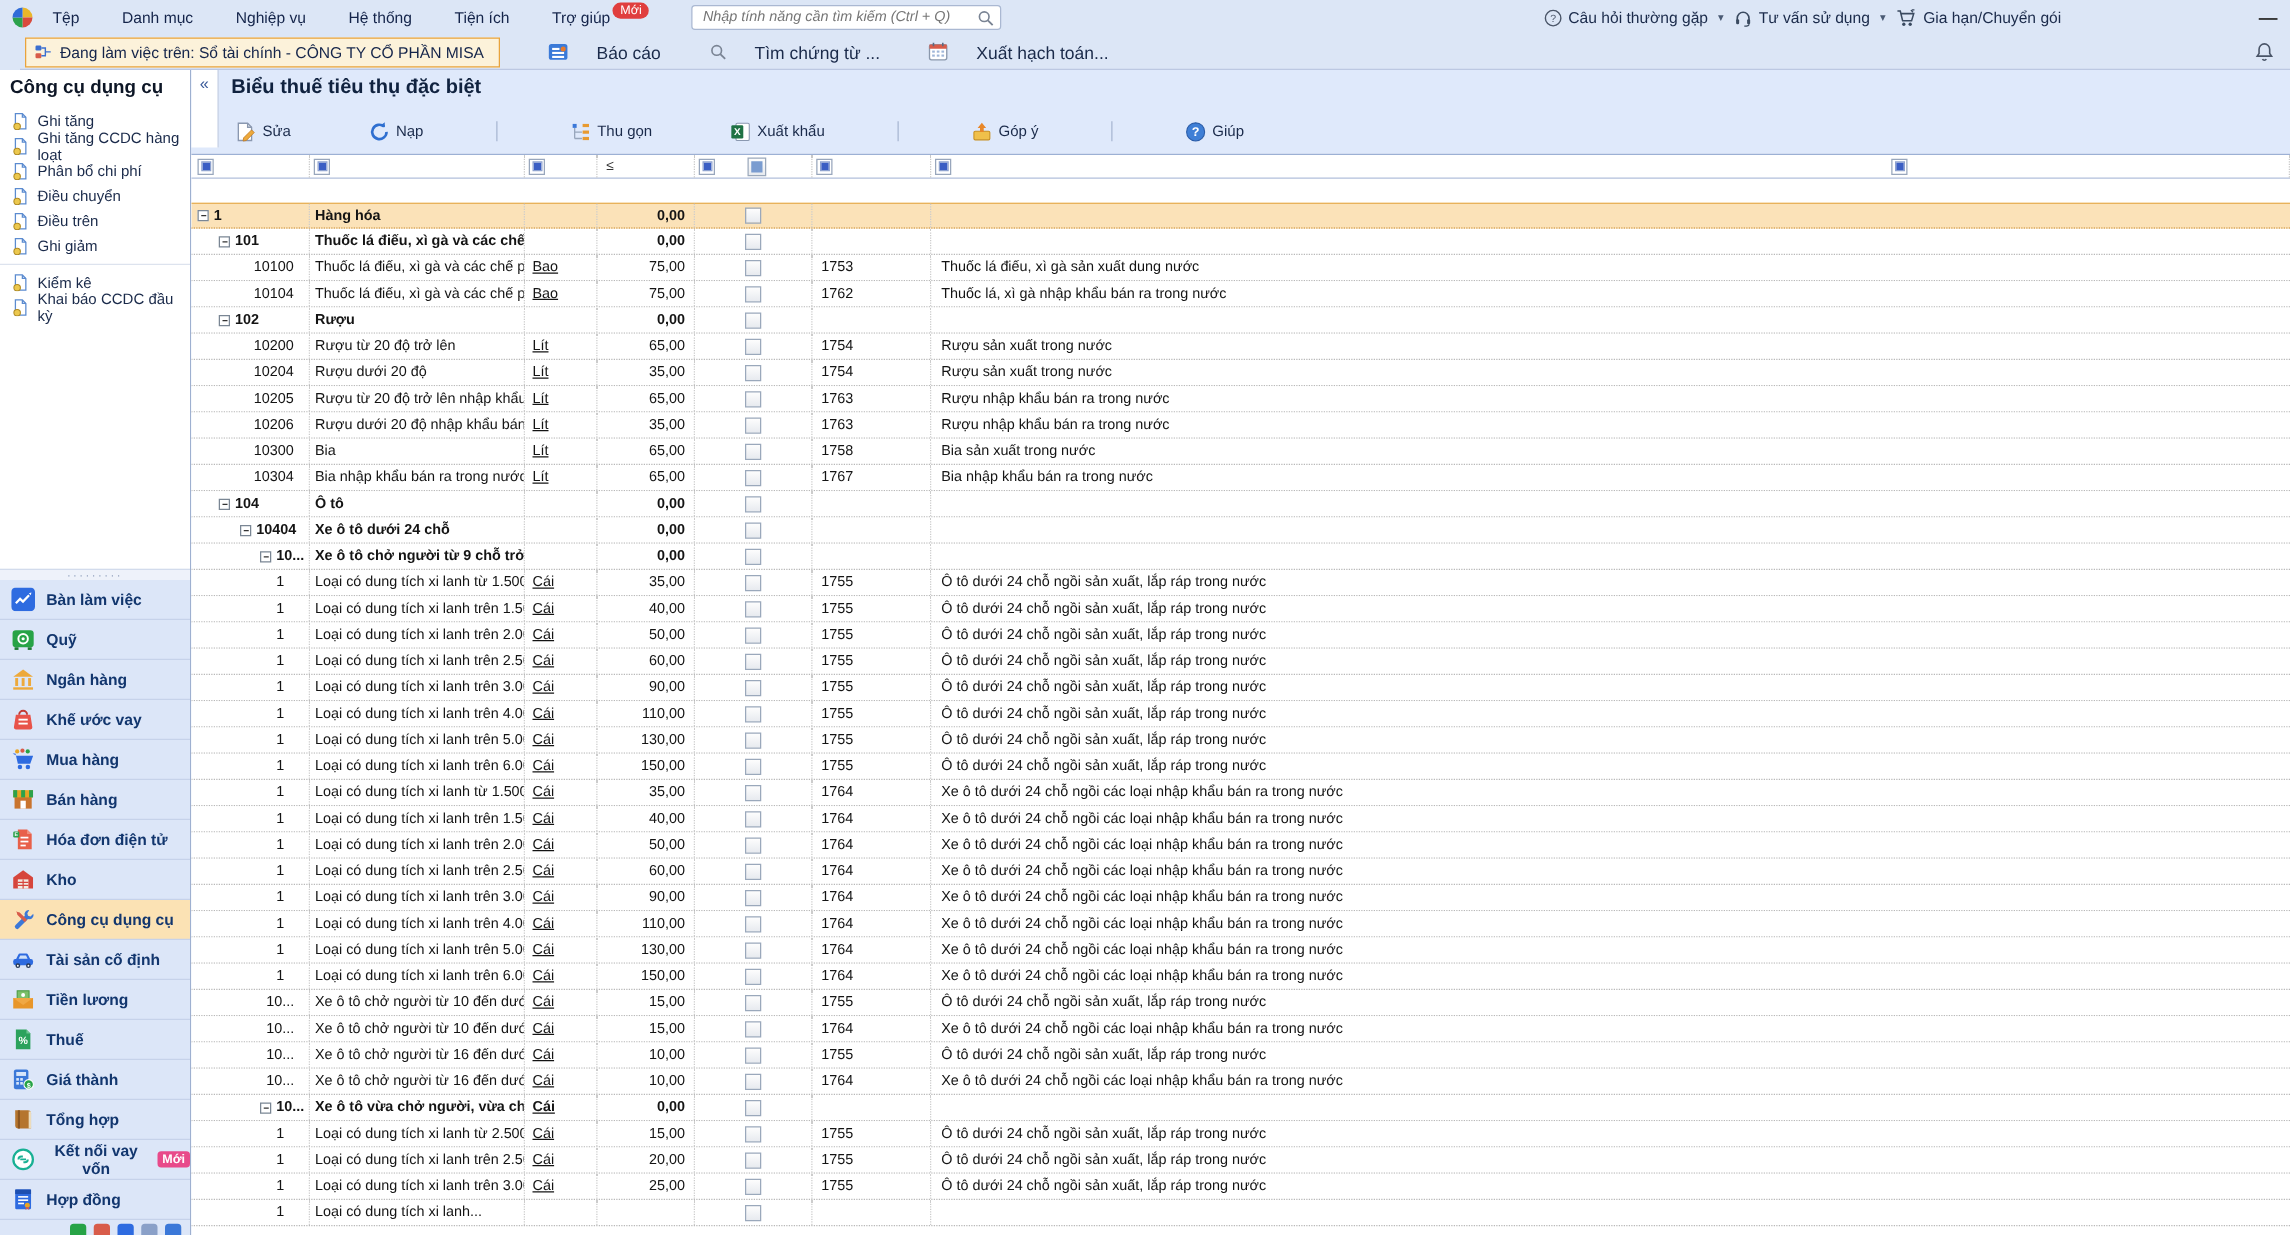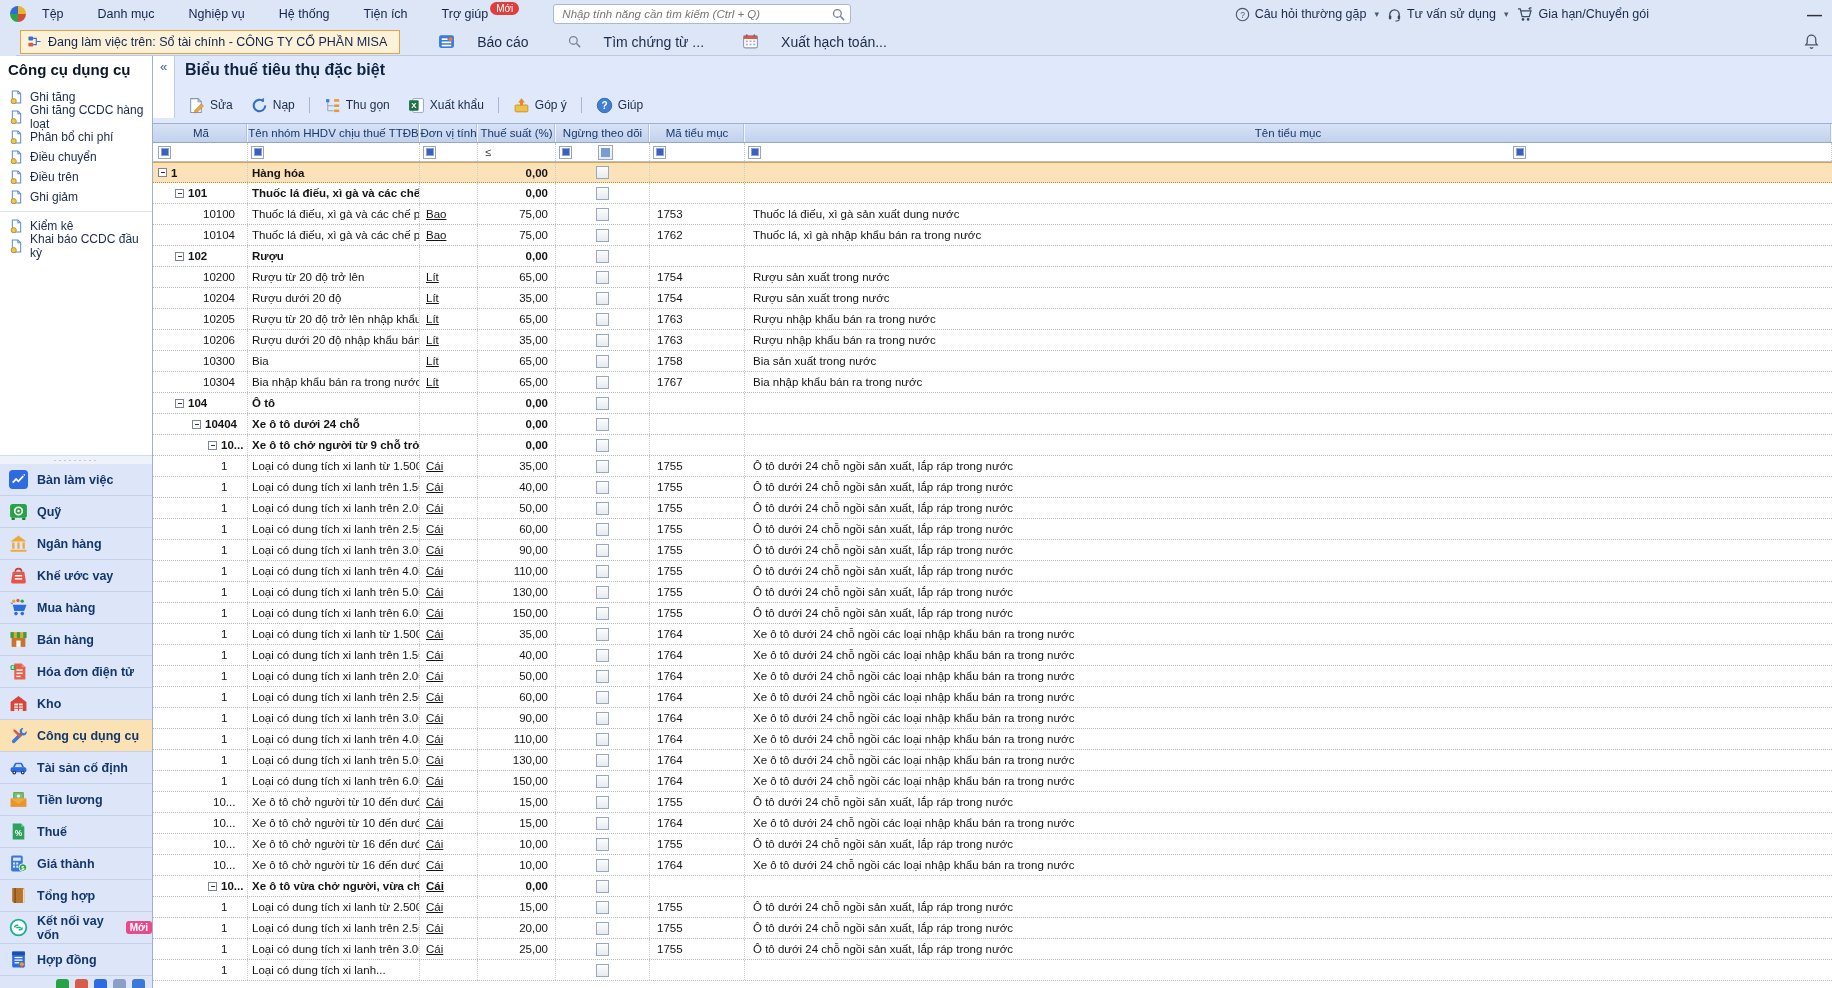--- a/index.html
+++ b/index.html
@@ -14,7 +14,7 @@
   .menus { display:flex; gap:34px; align-items:center; font-size:12.5px; color:#14244a; }
   .menu-item { cursor:default; }
   .mini-badge { background:#e03e3e; color:#fff; font-size:10px; border-radius:8px; padding:1px 6px; margin-left:2px; transform:translateY(-6px); display:inline-block; }
-  .searchwrap { margin-left:34px; width:298px; height:20px; background:#fff; border:1px solid #aab8d2; border-radius:3px; display:flex; align-items:center; padding:0 4px 0 8px; }
+  .searchwrap { margin-left:34px; width:248px; height:20px; background:#fff; border:1px solid #aab8d2; border-radius:3px; display:flex; align-items:center; padding:0 4px 0 8px; }
   .searchwrap input { flex:1; border:none; outline:none; font-style:italic; color:#8a8f9a; font-size:11.5px; background:transparent; font-family:"Liberation Sans",sans-serif; }
   .icon14 { width:15px; height:15px; flex:none; display:inline-block; }
   .icon14 svg, .icon16 svg { width:100%; height:100%; display:block; }

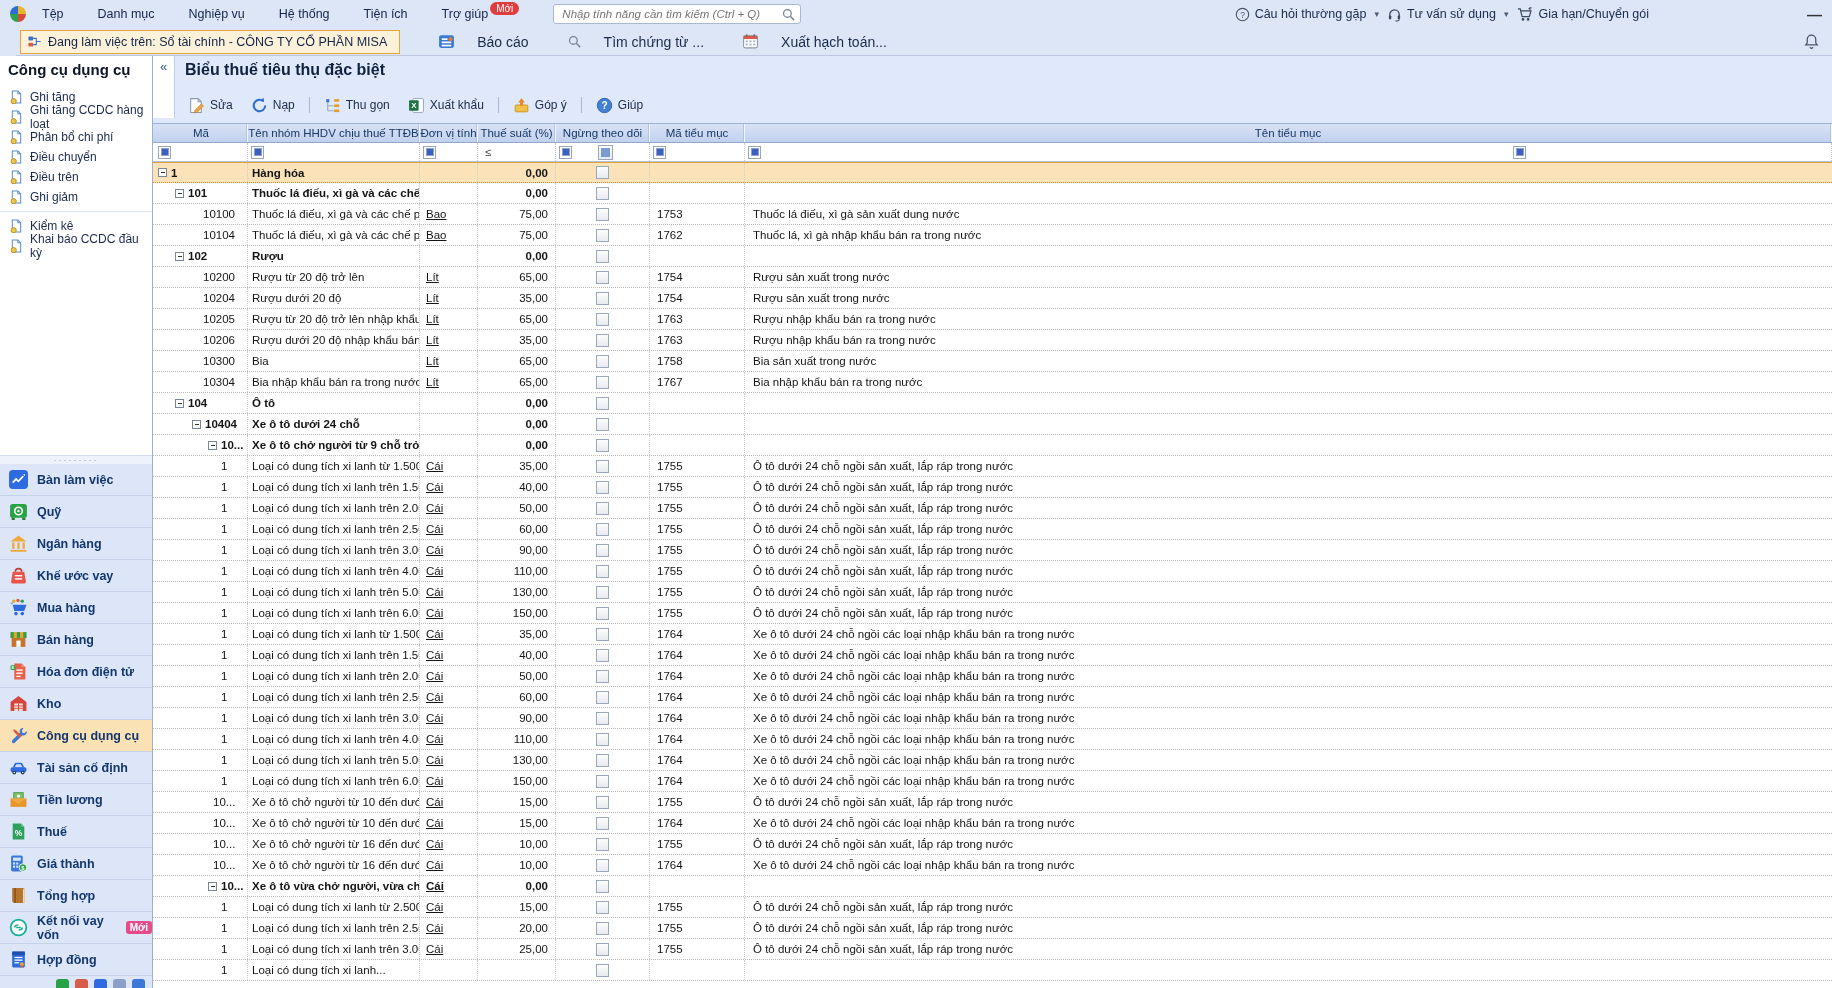--- a/index.html
+++ b/index.html
@@ -56,7 +56,7 @@
   .collapse-strip { position:absolute; left:0; top:0; width:22px; height:62px; background:#fff; border-right:1px solid #c0cce4; text-align:center; }
   .collapse-glyph { font-size:13px; color:#3a5a9a; line-height:22px; cursor:default; }
   .m-title { position:absolute; left:32px; top:5px; font-size:16px; font-weight:bold; color:#10223f; }
-  .m-toolbar { position:absolute; left:26px; top:36px; height:26px; display:flex; align-items:center; font-size:12px; color:#1a2a4a; }
+  .m-toolbar { position:absolute; left:26px; top:36px; height:26px; display:flex; align-items:center; font-size:12px; color:#1a2a4a;gap:44px; }
   .tb-btn { display:flex; align-items:center; gap:5px; padding:3px 9px; border-radius:3px; cursor:default; }
   .tb-sep { width:1px; height:16px; background:#a8b6d2; margin:0 5px; }
 

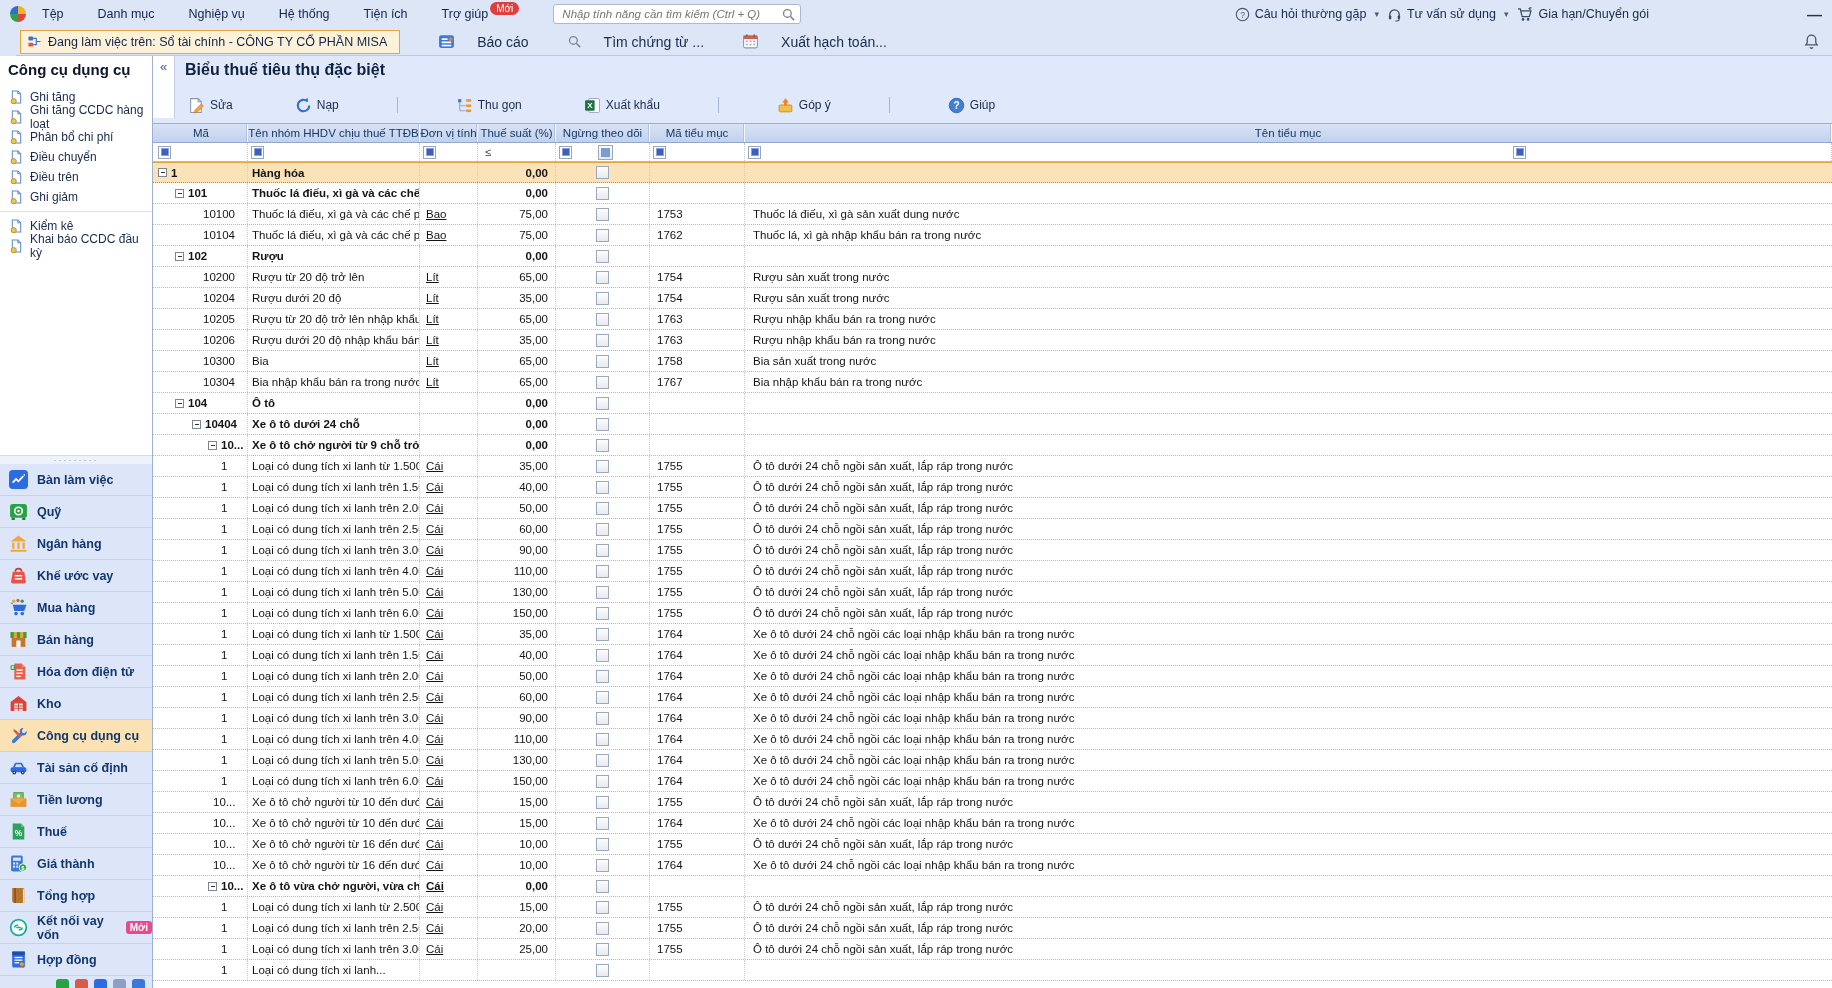--- a/index.html
+++ b/index.html
@@ -577,15 +577,6 @@
         </div>
 
       <div class="grid">
-        <div class="ghead" id="g-head">
-            <div class="h-cell">Mã</div>
-            <div class="h-cell">Tên nhóm HHDV chịu thuế TTĐB</div>
-            <div class="h-cell">Đơn vị tính</div>
-            <div class="h-cell">Thuế suất (%)</div>
-            <div class="h-cell">Ngừng theo dõi</div>
-            <div class="h-cell">Mã tiểu mục</div>
-            <div class="h-cell">Tên tiểu mục</div>
-          </div>
         <div class="gfilter" id="g-filter">
             <div class="f-cell">
               <span class="fbox"></span>

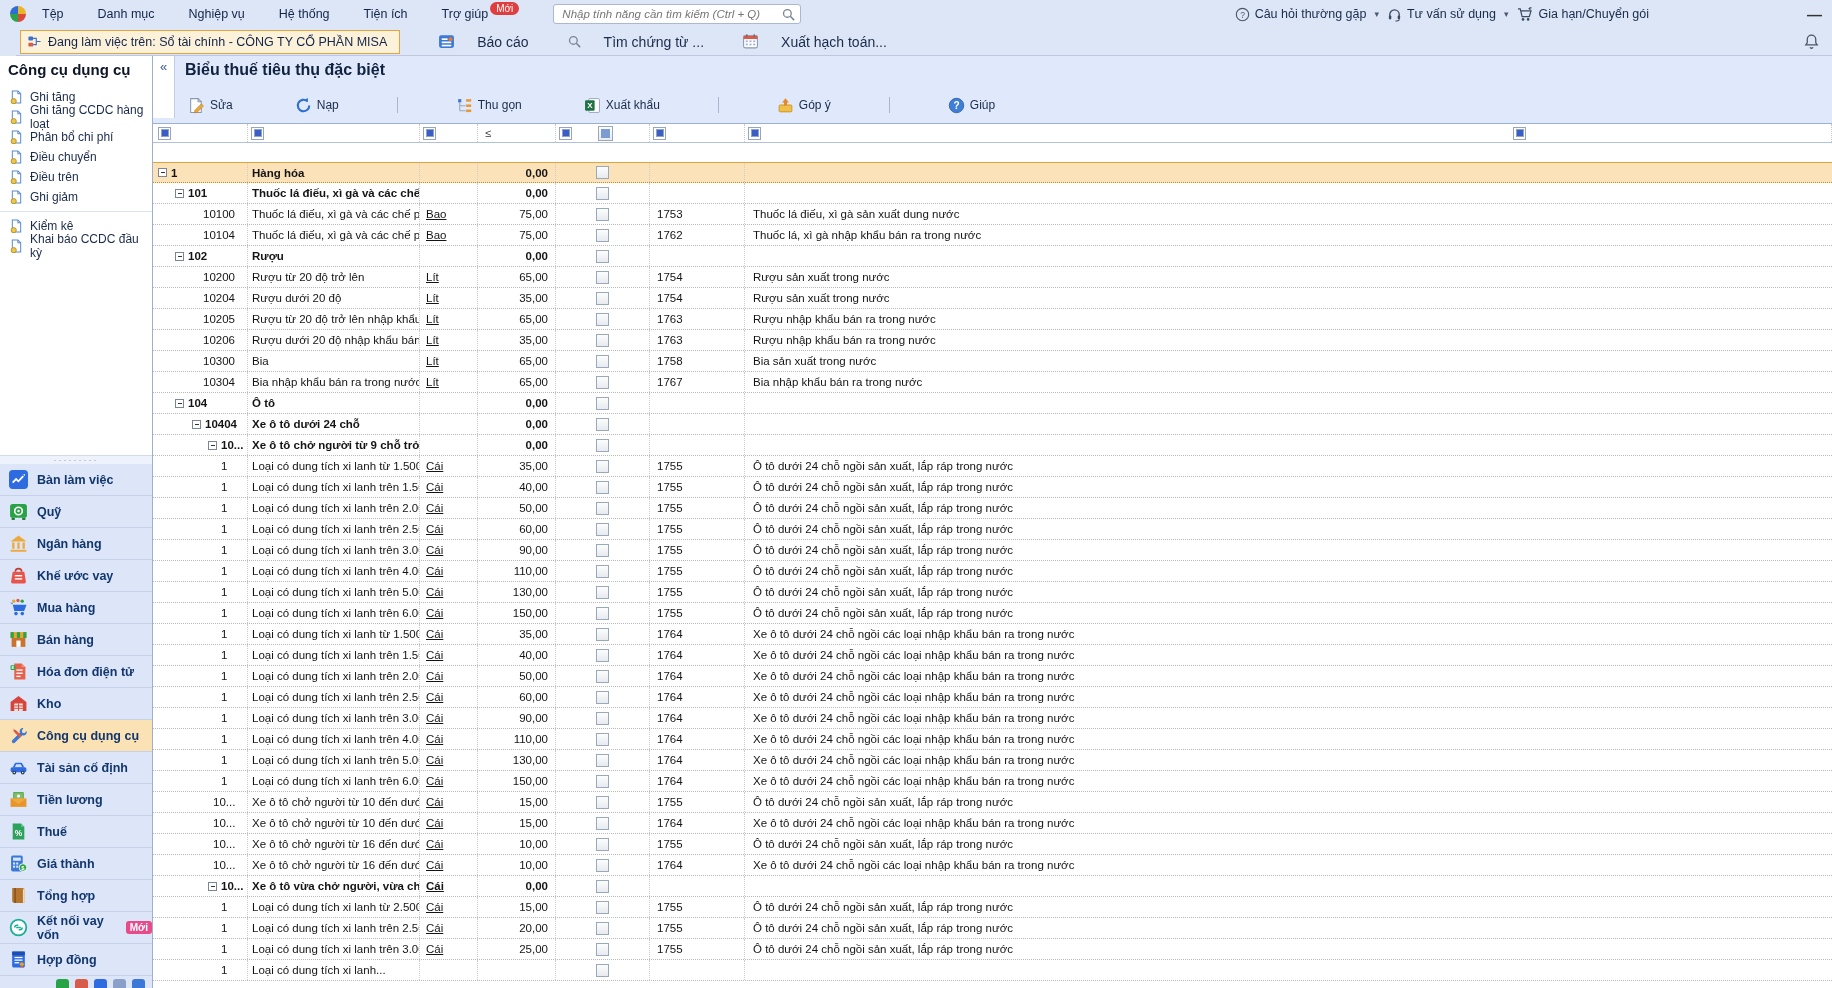--- a/index.html
+++ b/index.html
@@ -42,7 +42,7 @@
   .sb-sep { border-top:1px solid #dde3ee; margin:4px 0; }
   .sb-spacer { flex:1; }
   .sb-splitter { height:9px; flex:none; display:flex; align-items:center; justify-content:center; color:#8a9ab8; font-size:9px; letter-spacing:2px; background:#eef2fa; border-top:1px solid #d2dbec; }
-  .sb-modules { flex:none; }
+  .sb-modules { flex:none;text-align:center; }
   .module { height:32px; display:flex; align-items:center; gap:9px; padding-left:9px; background:#dce6f8; border-bottom:1px solid #c6d2ea; font-size:12.5px; font-weight:bold; color:#12366e; cursor:default; }
   .module.selected { background:#fbe2b4; }
   .micon { width:19px; height:19px; flex:none; }

